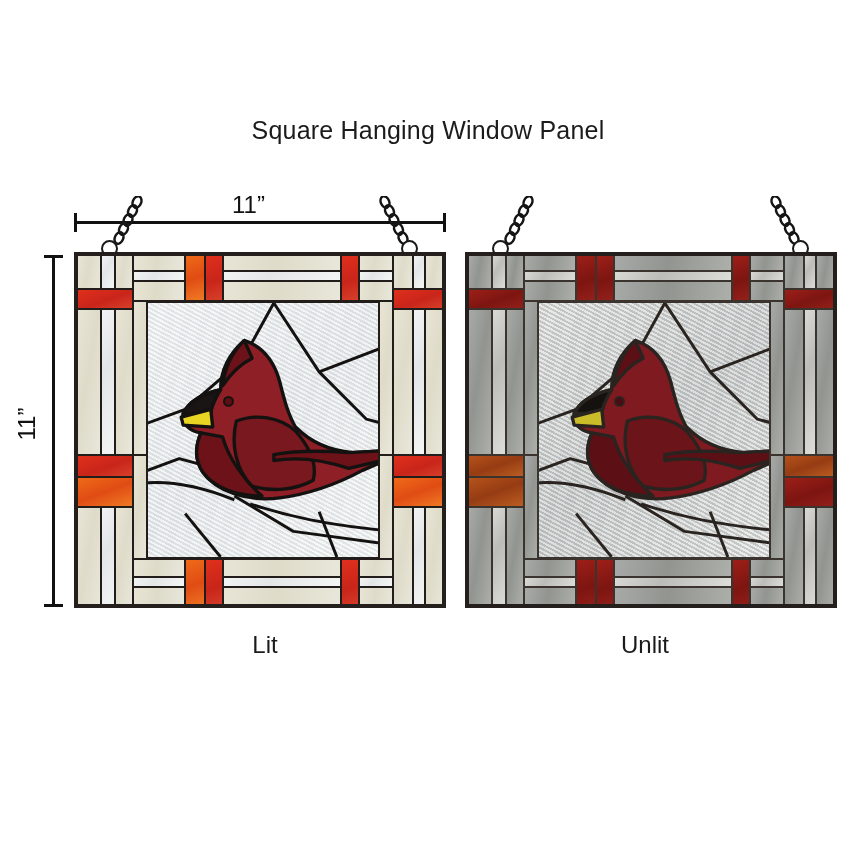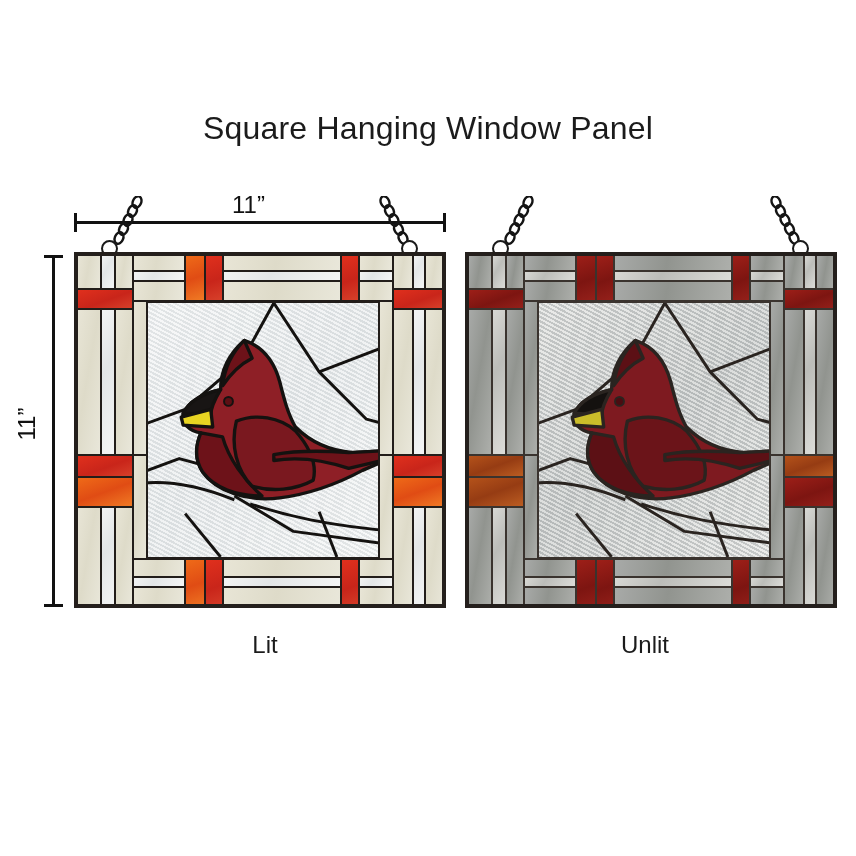--- a/index.html
+++ b/index.html
@@ -13,9 +13,9 @@
   #stage{position:absolute;left:0;top:0;width:856px;height:856px;}
 
   .title{
-    position:absolute;left:0;top:110px;width:856px;
+    position:absolute;left:0;top:116px;width:856px;
     text-align:center;
-    font-size:32px;
+    font-size:25px;
     color:#1b1b1b;
     letter-spacing:0.2px;
   }

